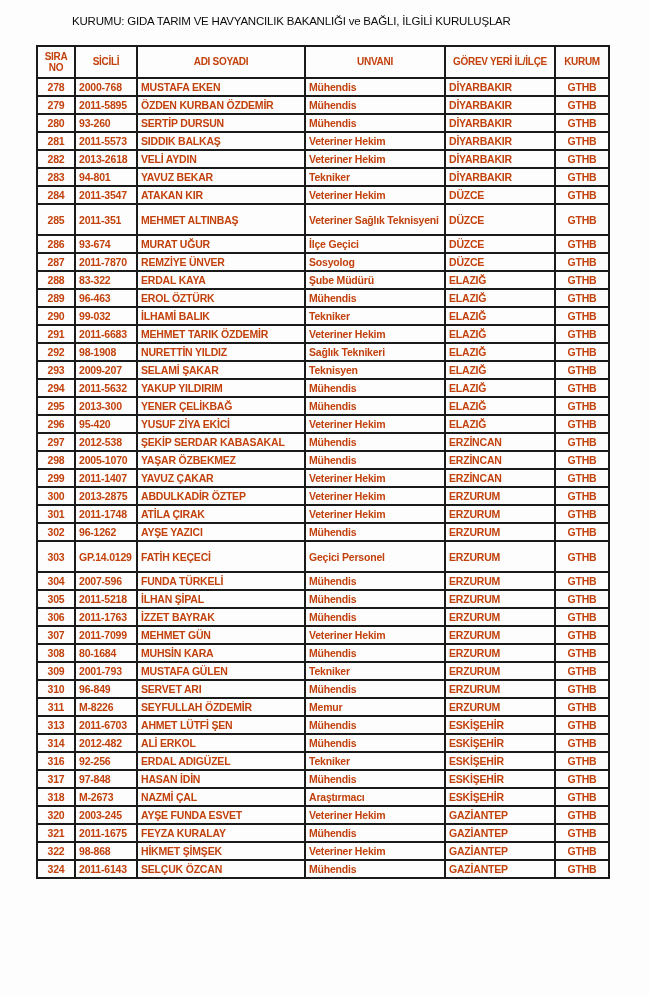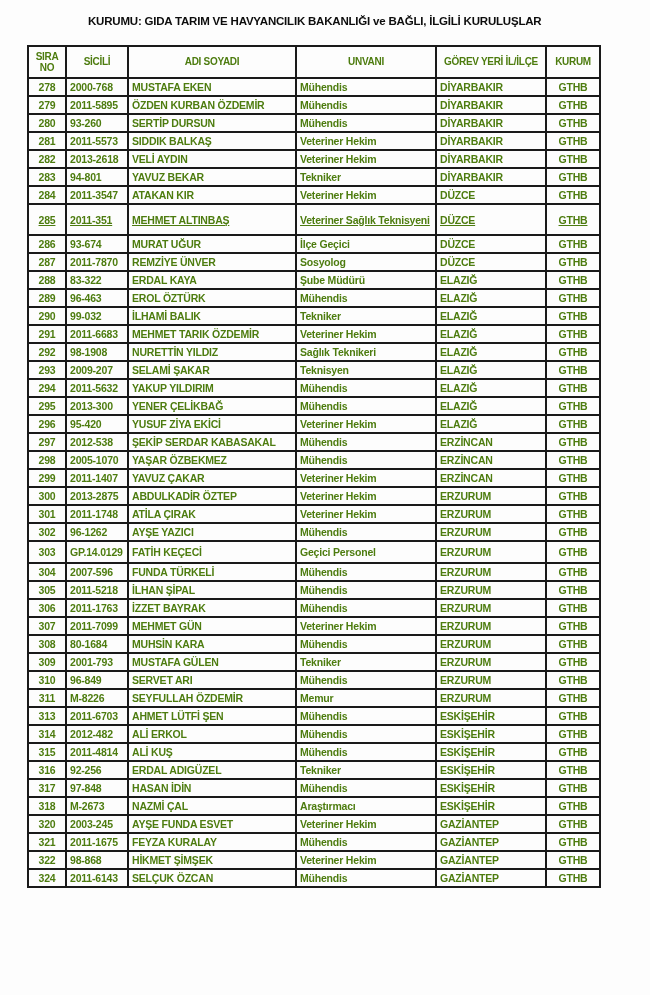--- a/index.html
+++ b/index.html
@@ -17,9 +17,9 @@
   }
   .doc-title {
     position: absolute;
-    left: 52px; top: 15px;
+    left: 36px; top: 15px;
     font-size: 11.5px;
-    font-weight: bold;
+    font-weight: normal;
     letter-spacing: -0.2px;
     color: #0c0c0c;
     white-space: nowrap;

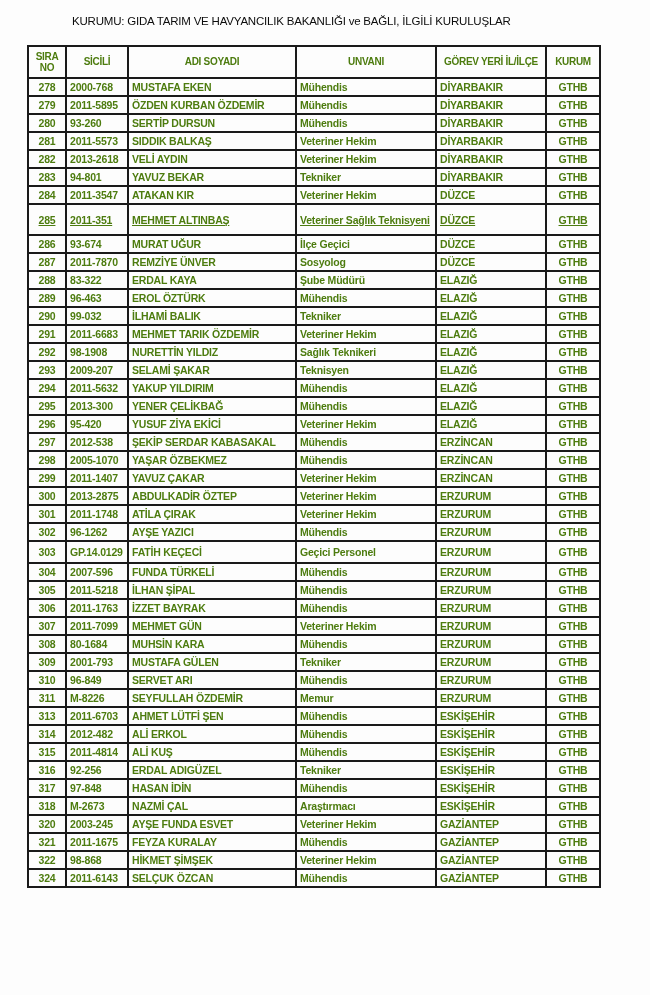--- a/index.html
+++ b/index.html
@@ -27,11 +27,11 @@
   }
   table.personnel {
     position: absolute;
-    left: 27px; top: 45px;
+    left: 36px; top: 45px;
     width: 572px;
     border-collapse: collapse;
     table-layout: fixed;
-    color: #4d7c0f;
+    color: #c2410c;
   }
   table.personnel col.c-sira  { width: 38px; }
   table.personnel col.c-sicil { width: 62px; }

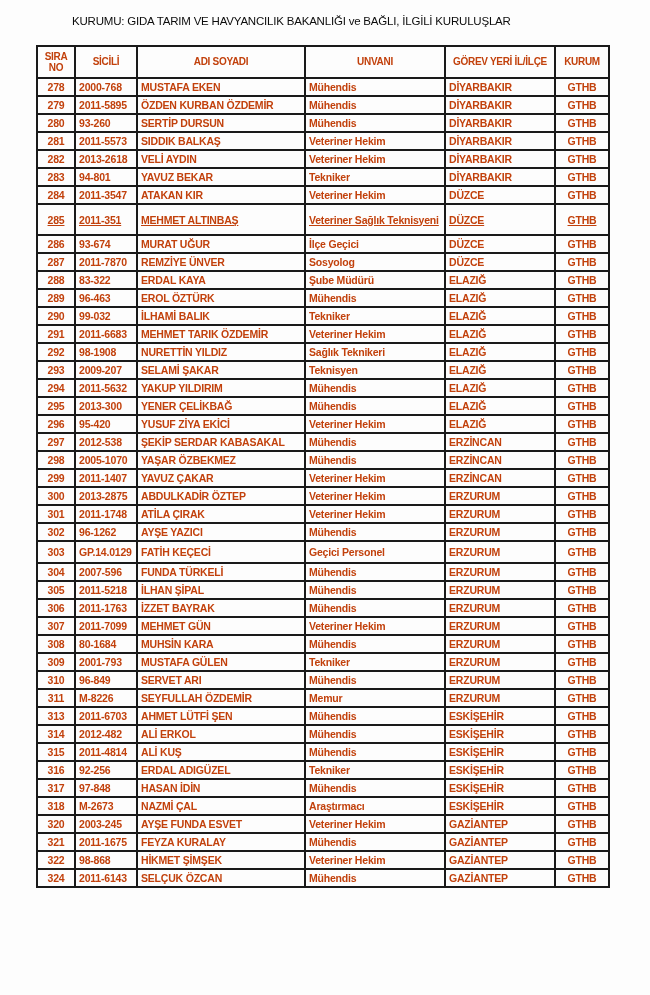--- a/index.html
+++ b/index.html
@@ -64,7 +64,7 @@
   table.personnel td:first-child,
   table.personnel td:last-child { text-align: center; }
   
-  table.personnel tbody tr:nth-child(8) td  { height: 31px; text-decoration: underline; }
+  table.personnel tbody tr:nth-child(8) td  { height: 31px; }
   table.personnel tbody tr:nth-child(26) td { height: 22px; }
 </style>
 </head>

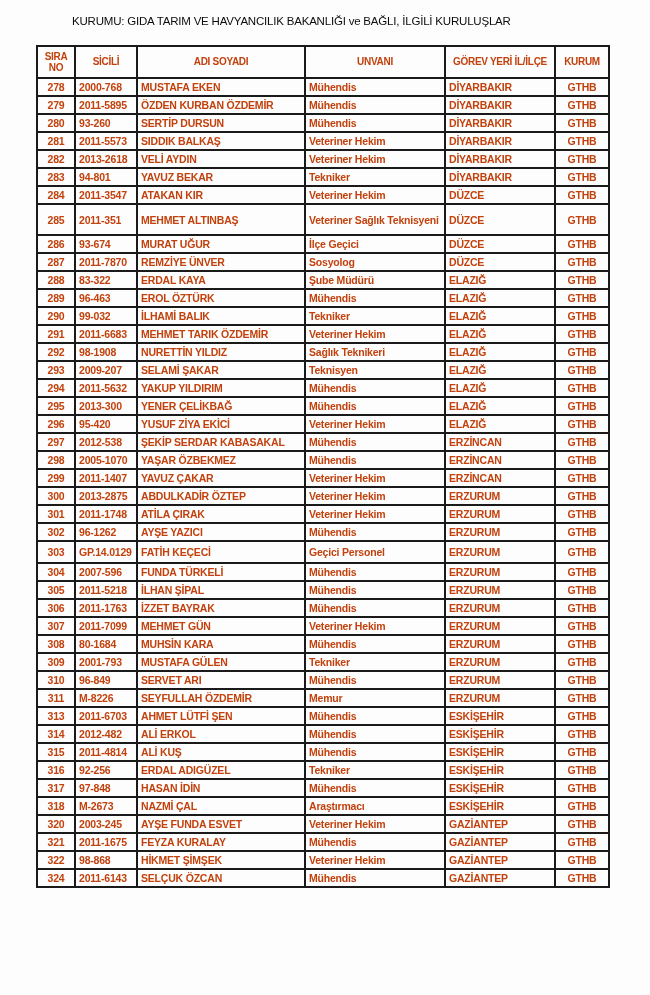--- a/index.html
+++ b/index.html
@@ -65,7 +65,7 @@
   table.personnel td:last-child { text-align: center; }
   
   table.personnel tbody tr:nth-child(8) td  { height: 31px; }
-  table.personnel tbody tr:nth-child(26) td { height: 22px; }
+  table.personnel tbody tr:nth-child(26) td { height: 31px; }
 </style>
 </head>
 <body>

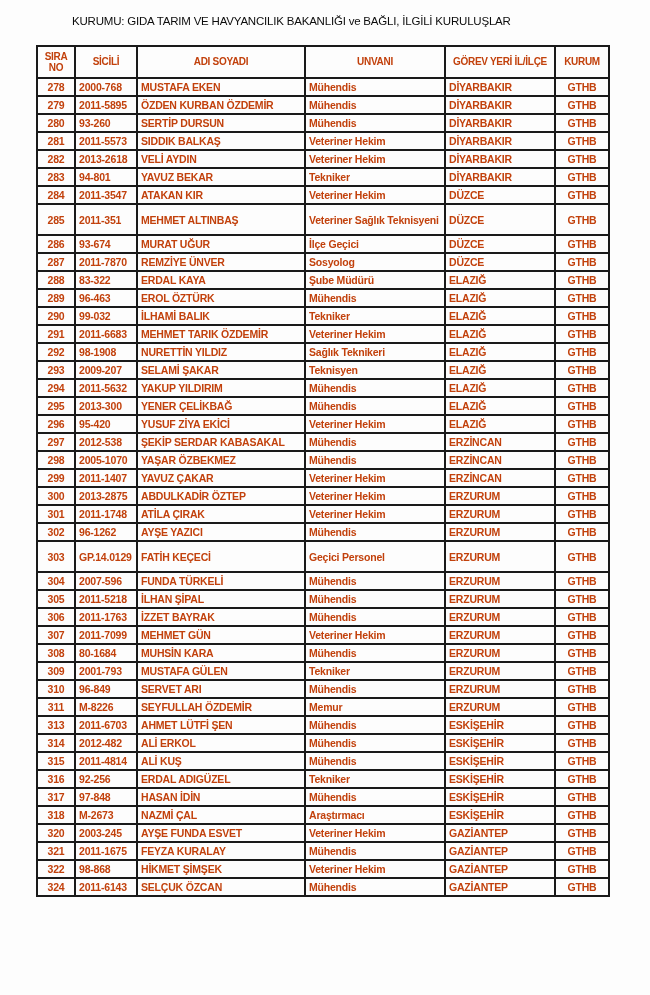--- a/index.html
+++ b/index.html
@@ -382,14 +382,6 @@
           <td>GTHB</td>
         </tr>
         <tr>
-          <td>315</td>
-          <td>2011-4814</td>
-          <td>ALİ KUŞ</td>
-          <td>Mühendis</td>
-          <td>ESKİŞEHİR</td>
-          <td>GTHB</td>
-        </tr>
-        <tr>
           <td>316</td>
           <td>92-256</td>
           <td>ERDAL ADIGÜZEL</td>

